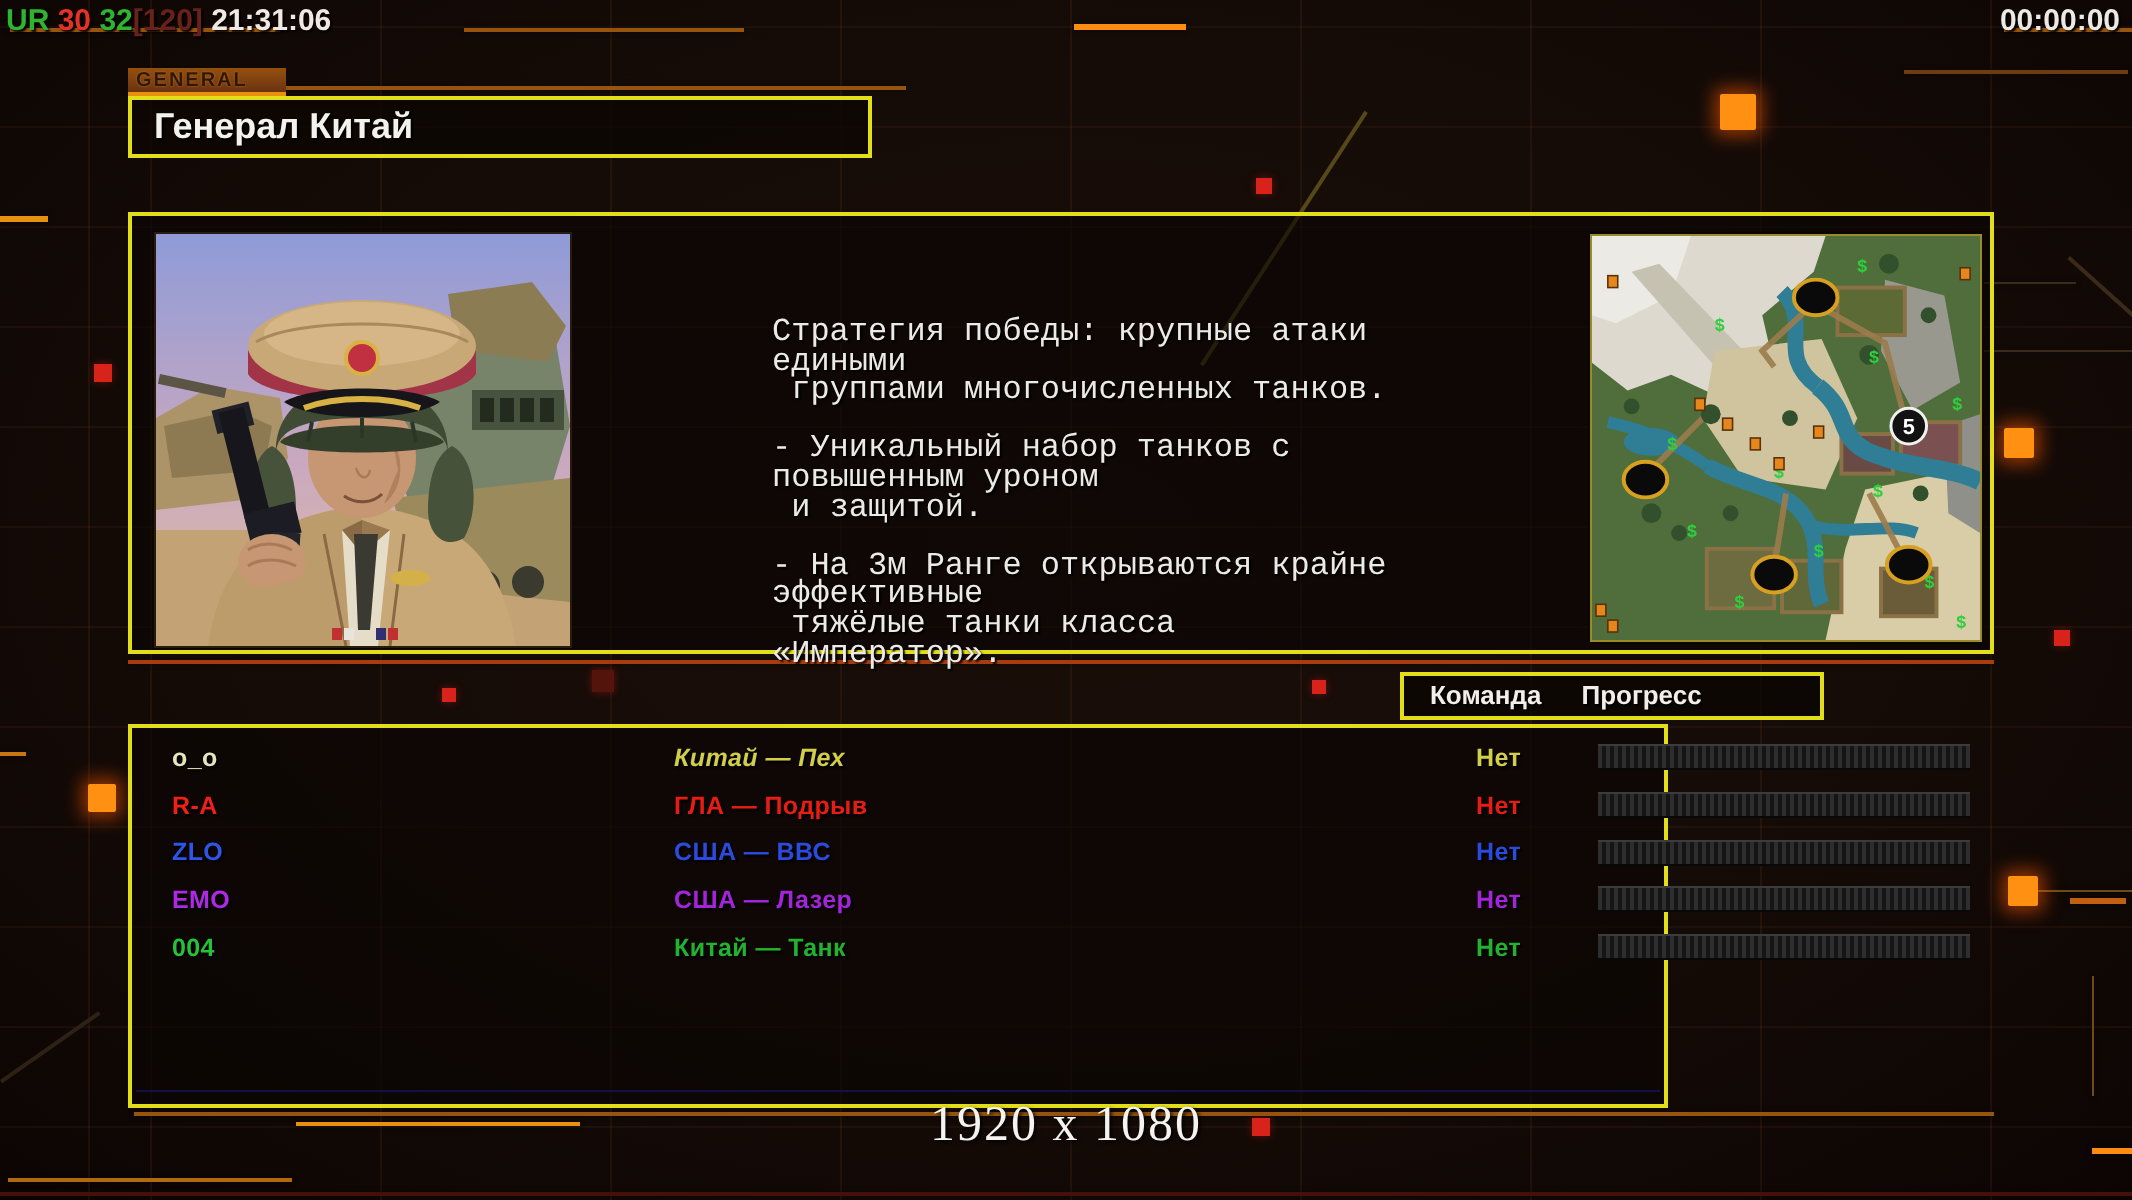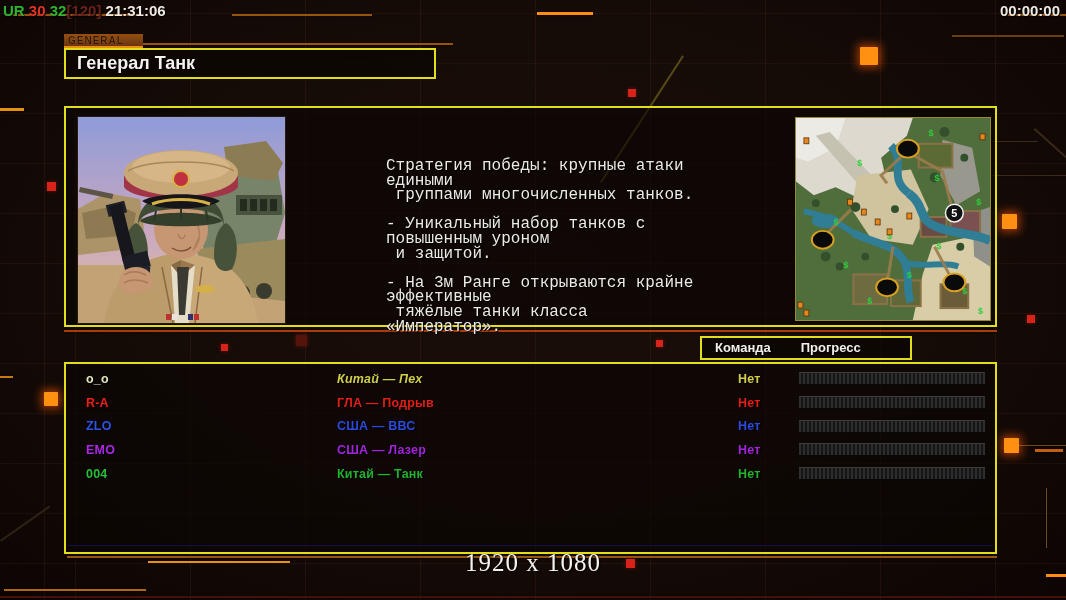--- a/index.html
+++ b/index.html
@@ -123,7 +123,7 @@
   <div class="timer">00:00:00</div>
 
   <div class="tab">GENERAL</div>
-  <div class="title-box"><span>Генерал Танк</span></div>
+  <div class="title-box"><span>Генерал Китай</span></div>
 
   <div class="panel main-panel">
 

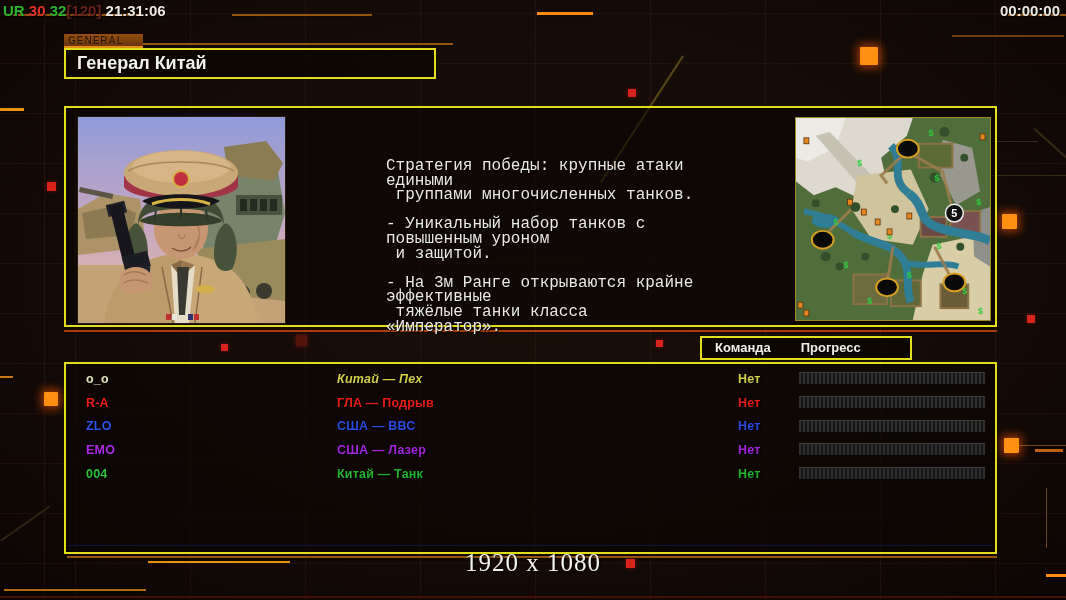--- a/index.html
+++ b/index.html
@@ -55,7 +55,7 @@
   .hdr-nick{left:64px;width:155px}
   .hdr-general{left:315px;width:213px}
   .hdr-team{left:700px;width:212px;padding-left:13px}
-  .hdr-progress-label{margin-left:30px}
+  .hdr-progress-label{margin-left:20px}
 
   .player-rows { position:absolute; left:0; top:3px; width:100%; }
   .player-row { position:relative; height:23.8px; }

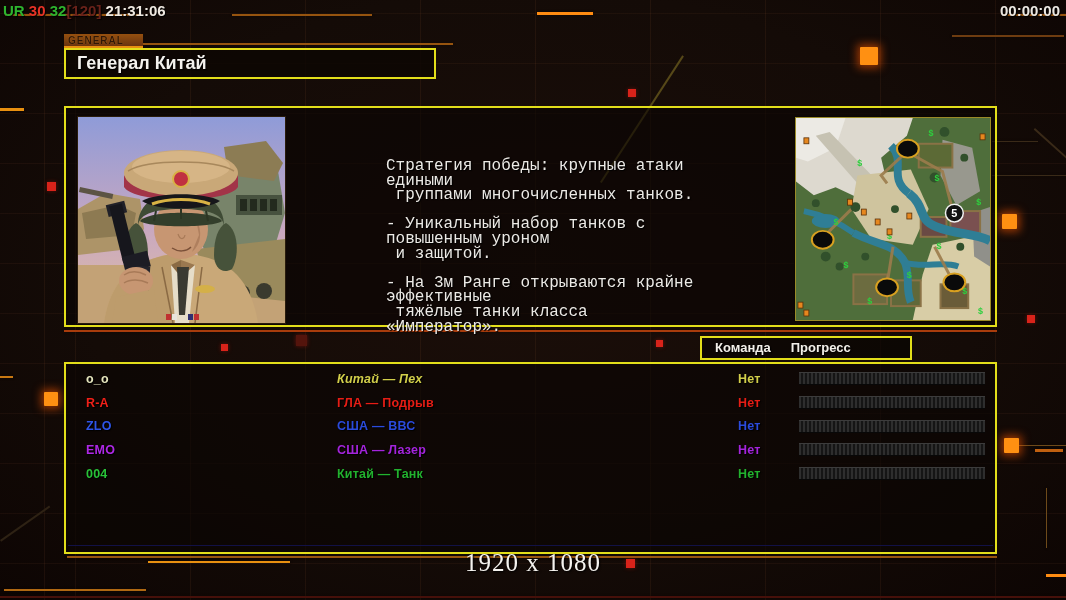--- a/index.html
+++ b/index.html
@@ -37,7 +37,7 @@
   }
   .panel { position:absolute; border:2px solid #e2de1a; background:rgba(10,5,3,.62); z-index:3; }
   .main-panel { left:64px; top:106px; width:933px; height:221px; }
-  .players-panel { left:64px; top:362px; width:933px; height:192px; }
+  .players-panel { left:64px; top:362px; width:770px; height:192px; }
 
   .portrait { position:absolute; left:12px; top:9px; width:207px; height:206px; outline:1px solid #2a1c0c; }
   .strategy {

